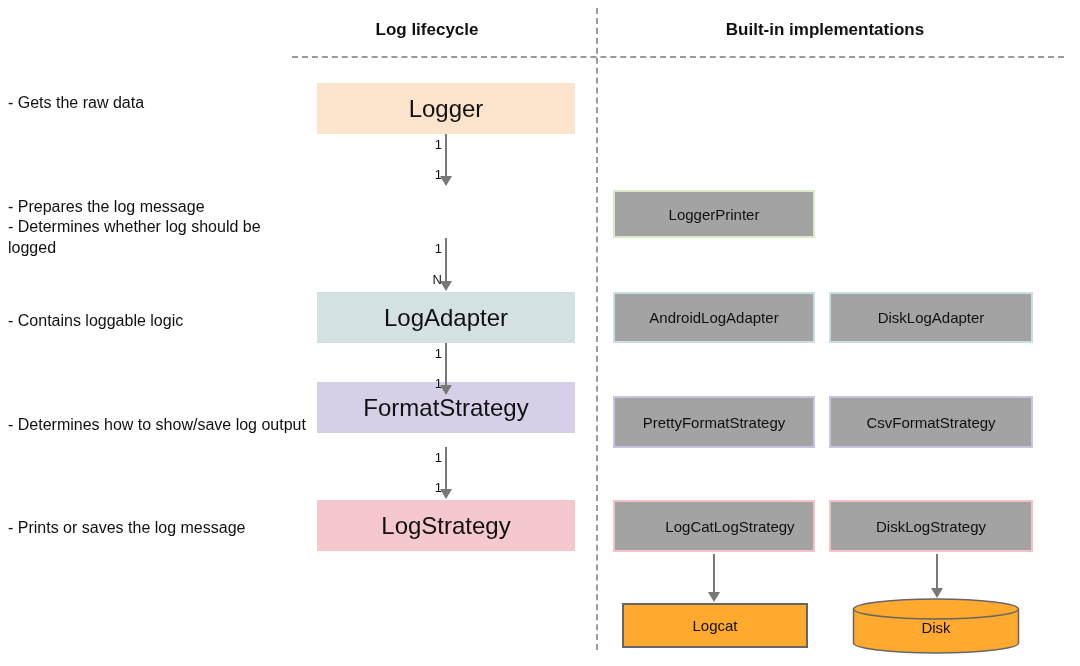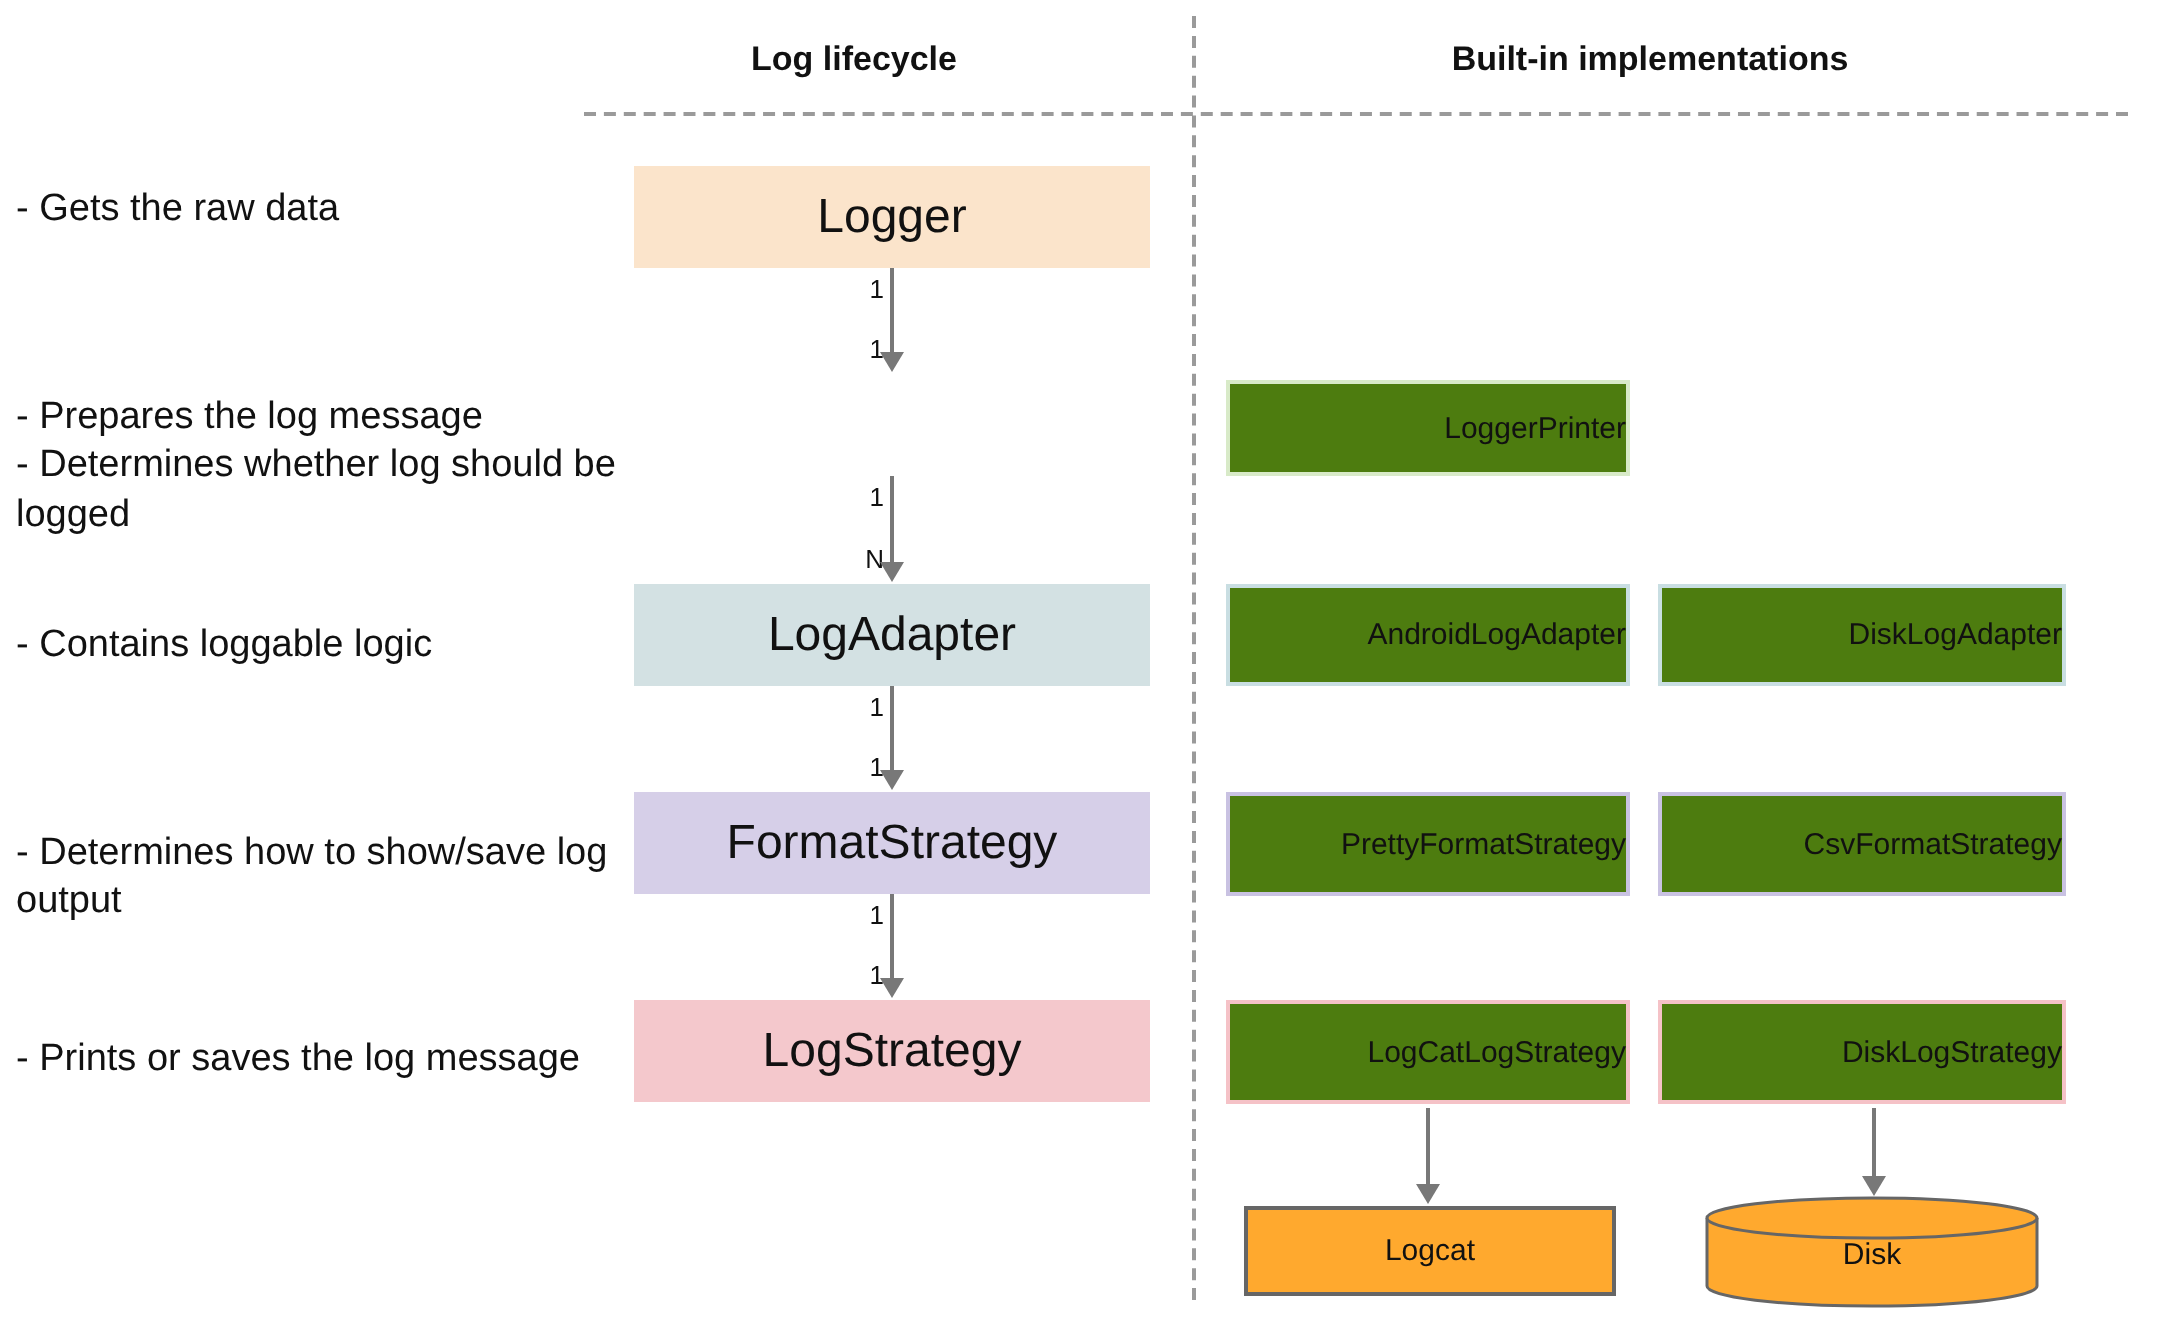--- a/index.html
+++ b/index.html
@@ -13,7 +13,7 @@
   .h-divider{position:absolute;top:56px;left:292px;width:772px;border-top:2px dashed #9a9a9a;}
   .v-divider{position:absolute;left:596px;top:8px;height:642px;border-left:2px dashed #9a9a9a;}
 
-  .desc{position:absolute;left:8px;width:300px;font-size:19px;line-height:1.28;}
+  .desc{position:absolute;left:8px;width:300px;font-size:16px;line-height:1.28;}
 
   .stage{
     position:absolute;left:317px;width:258px;height:51px;

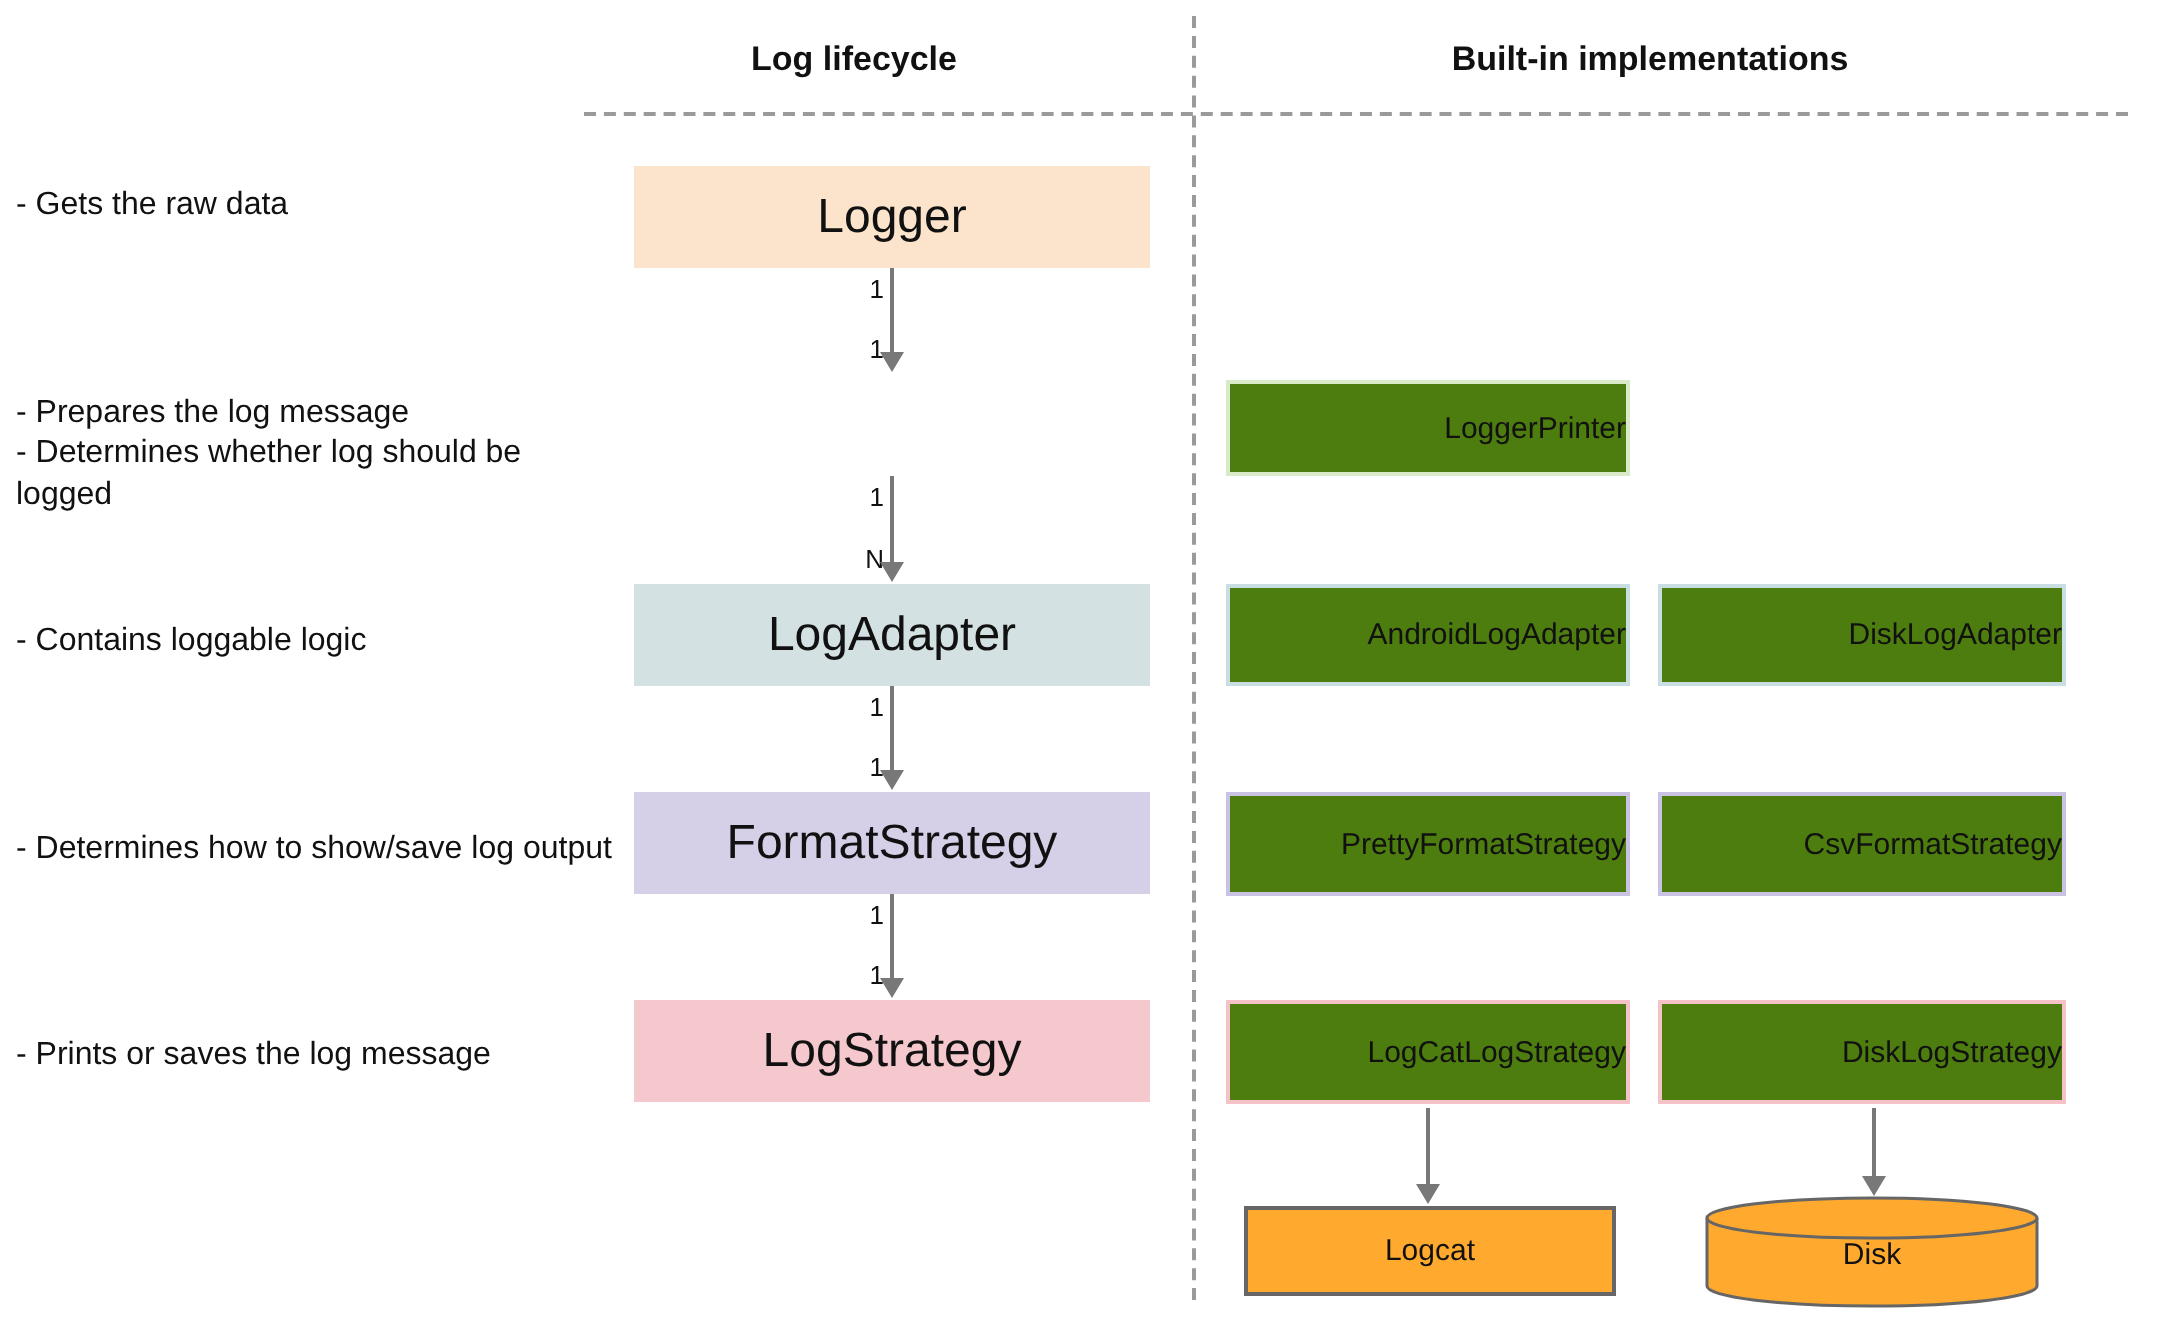--- a/index.html
+++ b/index.html
@@ -33,8 +33,8 @@
   .mult.bottom{bottom:4px;}
 
   .impl{
-    position:absolute;background:#4d7c0f;border:2px solid #ccc;
-    display:flex;align-items:center;justify-content:flex-end;
+    position:absolute;background:#a3a3a3;border:2px solid #ccc;
+    display:flex;align-items:center;justify-content:center;
     font-size:15px;box-sizing:border-box;
   }
   .impl.c1{left:613px;width:202px;}

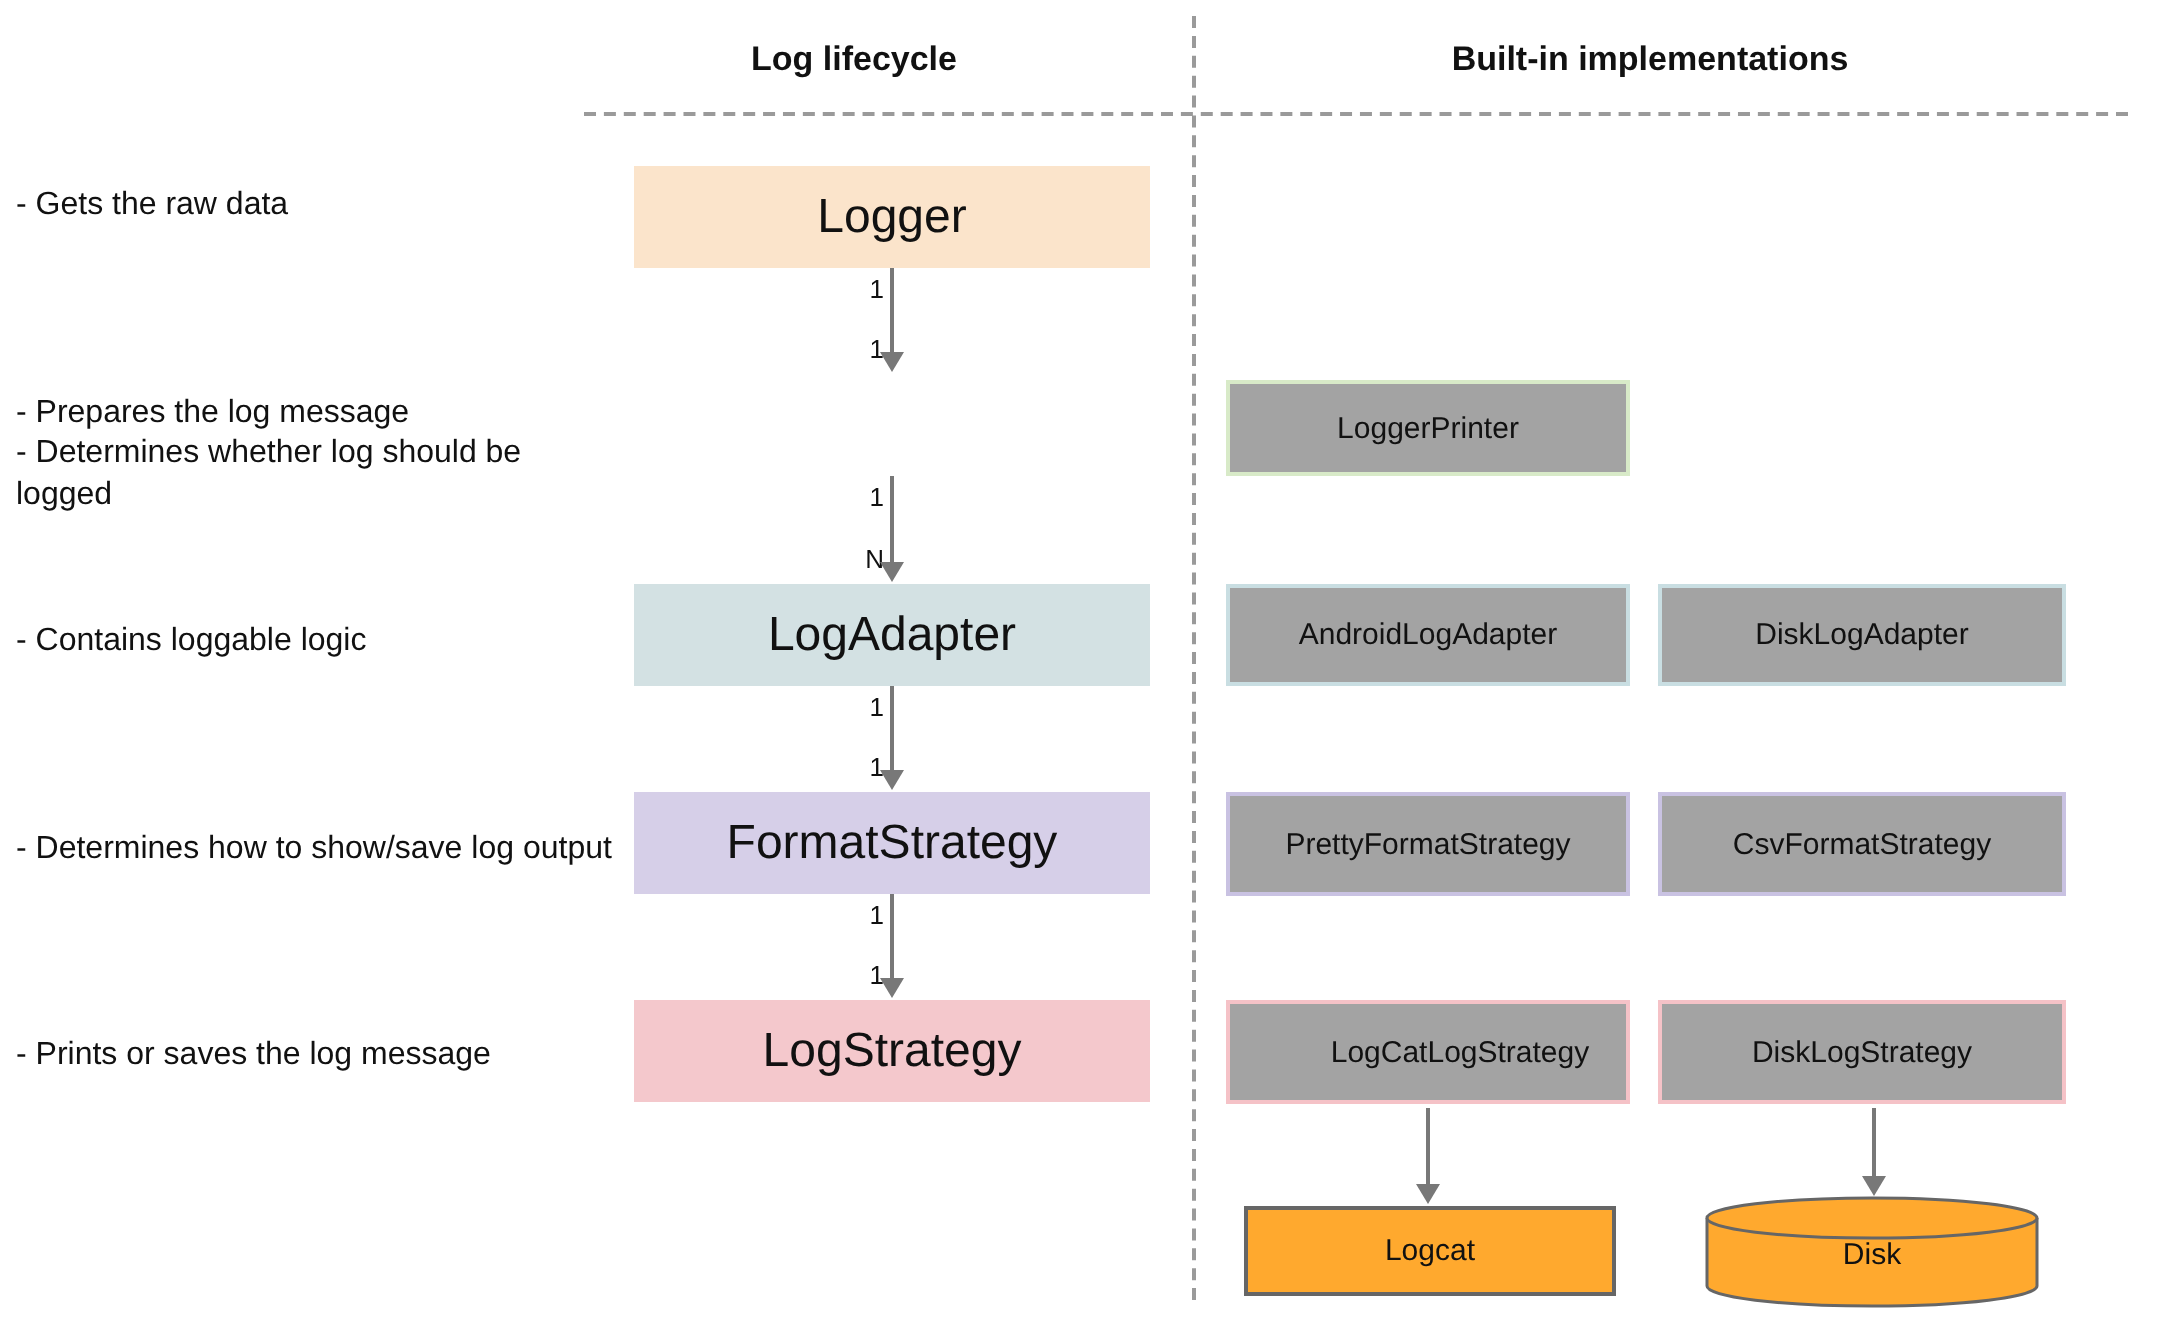--- a/index.html
+++ b/index.html
@@ -85,7 +85,7 @@
   <div class="stage" style="top: 292px; background-color: rgb(211, 225, 227);">
     <span>LogAdapter</span>
   </div>
-  <div class="stage" style="top: 396px; background-color: rgb(214, 207, 232);">
+  <div class="stage" style="top: 382px; background-color: rgb(214, 207, 232);">
     <span>FormatStrategy</span>
   </div>
   <div class="stage" style="top: 500px; background-color: rgb(244, 200, 204);">

